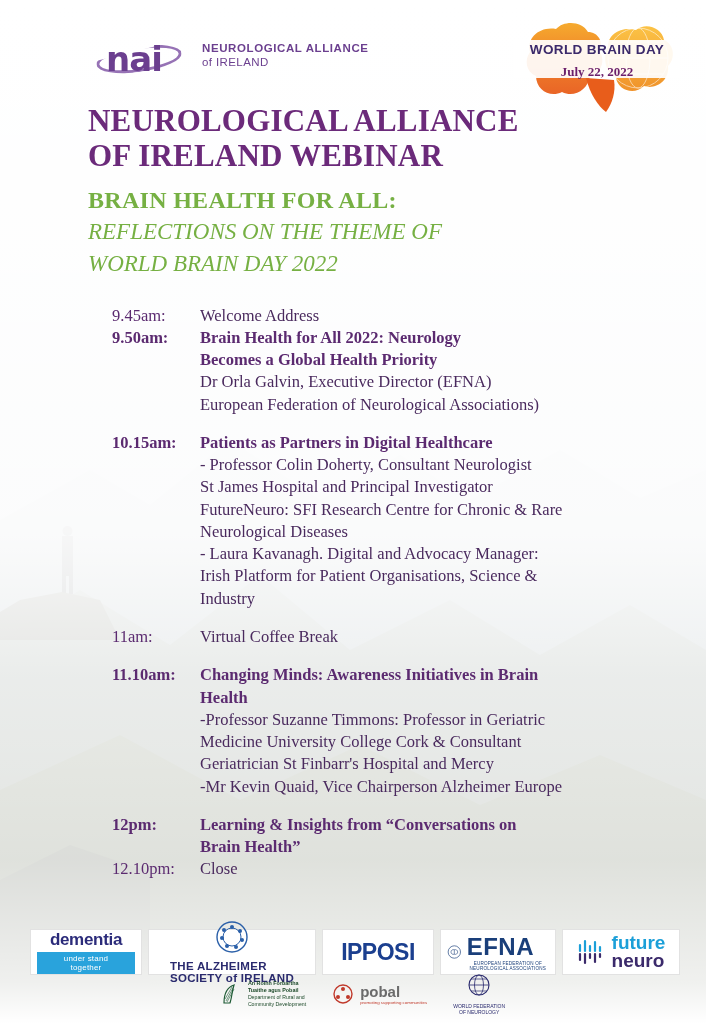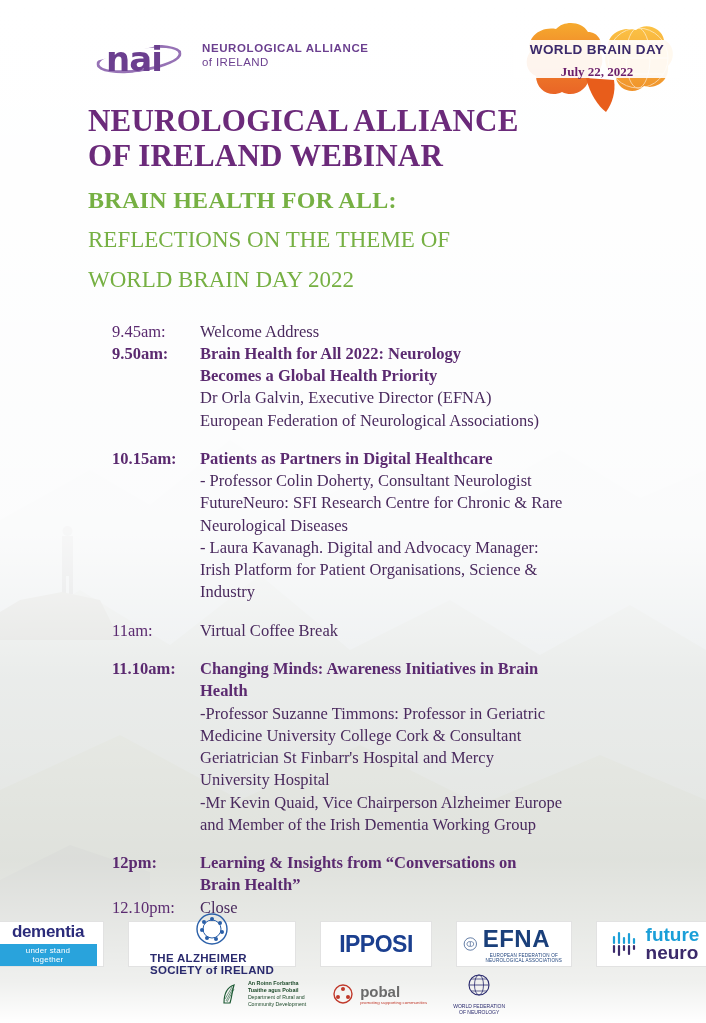--- a/index.html
+++ b/index.html
@@ -94,10 +94,11 @@
     letter-spacing: .3px;
   }
   .t-green-2 {
-    margin-top: 12px;
+    margin-top: 4px;
     font-family: "Liberation Serif", serif;
     font-weight: 400; font-size: 23px; color: #76b043;
     line-height: 1.22;
+    font-style: italic;
   }
 
   

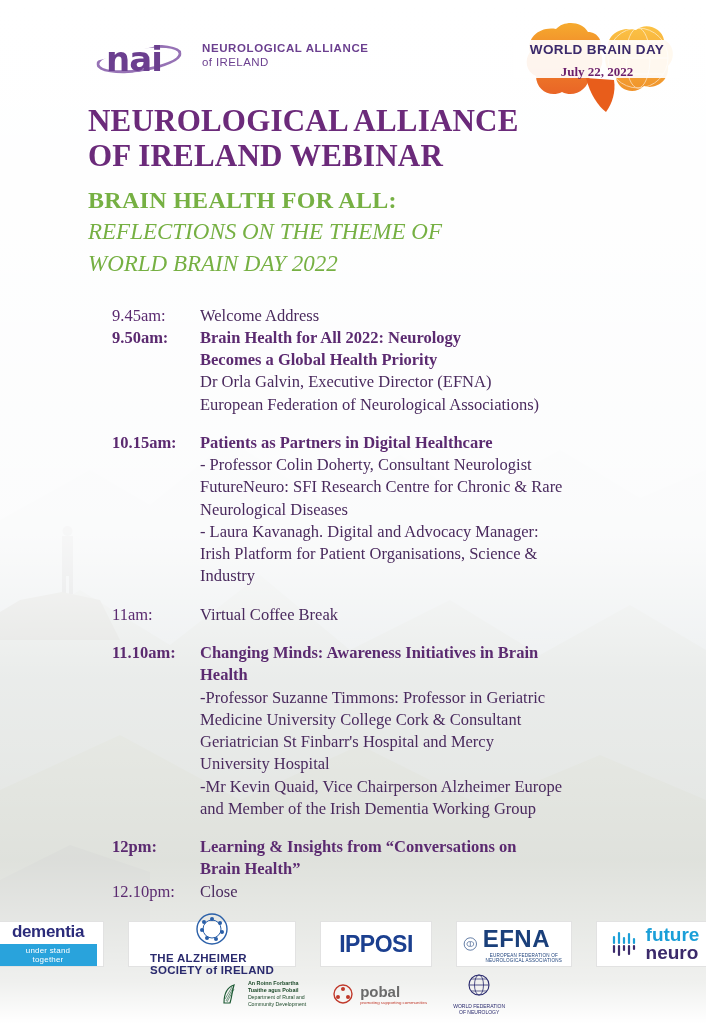--- a/index.html
+++ b/index.html
@@ -336,6 +336,7 @@
       <div class="detail">
         <div class="bold">Patients as Partners in Digital Healthcare</div>
         <div class="plain">- Professor Colin Doherty, Consultant Neurologist</div>
+        <div class="plain">St James Hospital and Principal Investigator</div>
         <div class="plain">FutureNeuro: SFI Research Centre for Chronic &amp; Rare</div>
         <div class="plain">Neurological Diseases</div>
         <div class="plain">- Laura Kavanagh. Digital and Advocacy Manager:</div>

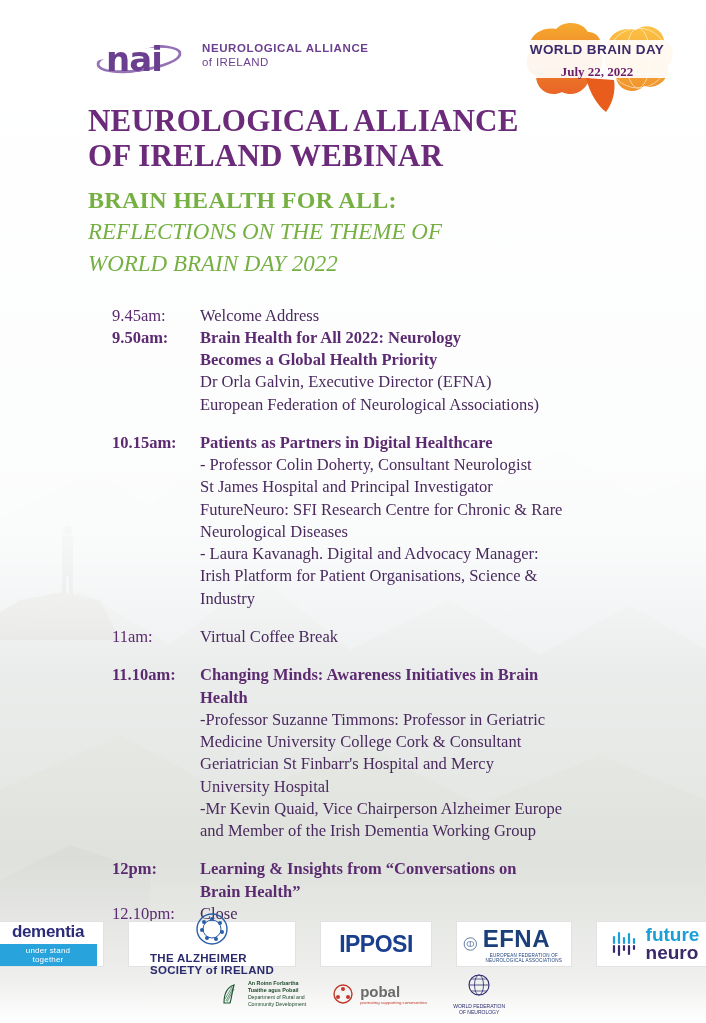--- a/index.html
+++ b/index.html
@@ -360,7 +360,6 @@
         <div class="plain">-Professor Suzanne Timmons: Professor in Geriatric</div>
         <div class="plain">Medicine University College Cork &amp; Consultant</div>
         <div class="plain">Geriatrician St Finbarr's Hospital and Mercy</div>
-        <div class="plain">University Hospital</div>
         <div class="plain">-Mr Kevin Quaid, Vice Chairperson Alzheimer Europe</div>
         <div class="plain">and Member of the Irish Dementia Working Group</div>
       </div>

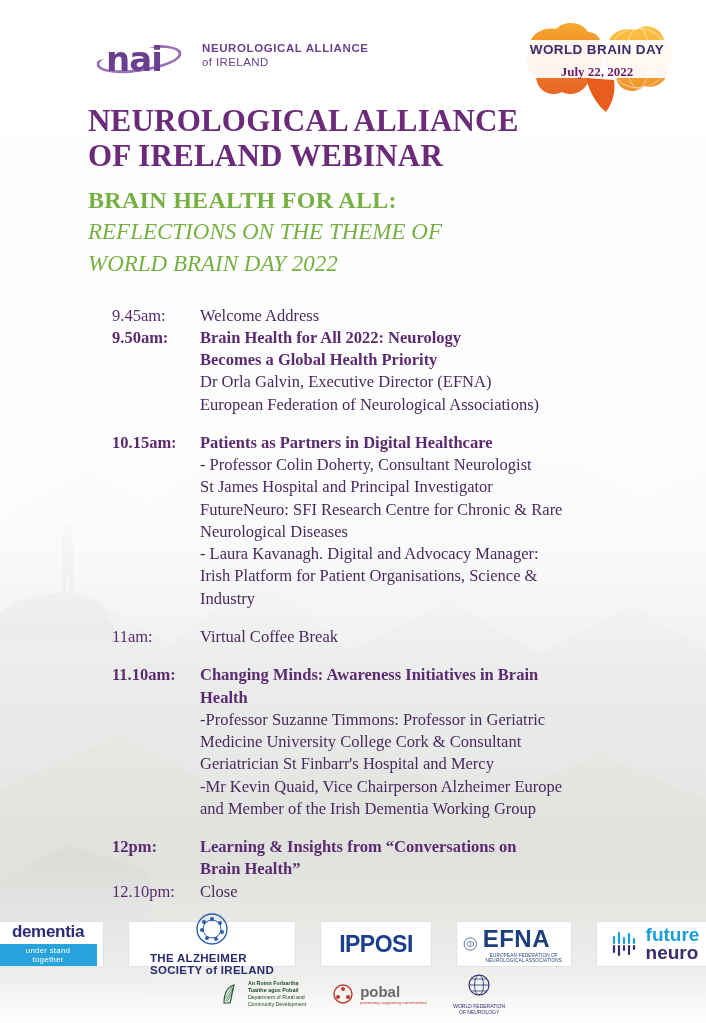--- a/index.html
+++ b/index.html
@@ -361,7 +361,6 @@
         <div class="plain">Medicine University College Cork &amp; Consultant</div>
         <div class="plain">Geriatrician St Finbarr's Hospital and Mercy</div>
         <div class="plain">-Mr Kevin Quaid, Vice Chairperson Alzheimer Europe</div>
-        <div class="plain">and Member of the Irish Dementia Working Group</div>
       </div>
     </div>
 

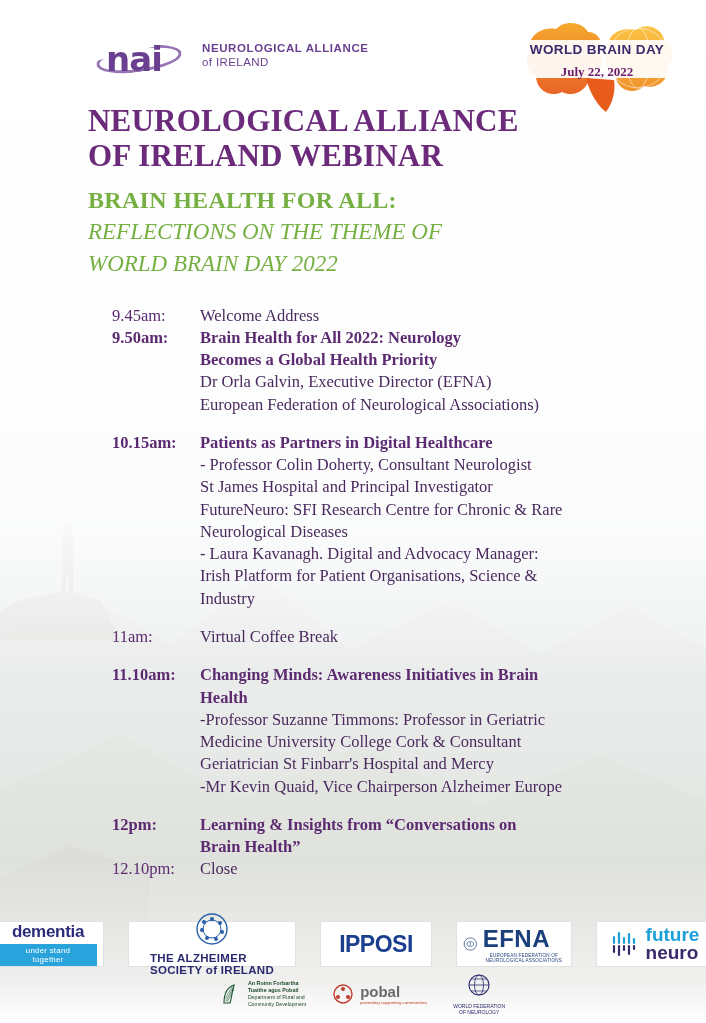--- a/index.html
+++ b/index.html
@@ -127,9 +127,9 @@
 
   
   .logos {
-    position: absolute; left: 0; bottom: 56px;
+    position: absolute; left: 0; bottom: 48px;
     width: 706px; height: 46px;
-    display: flex; justify-content: center; align-items: stretch; gap: 24px;
+    display: flex; justify-content: flex-start; align-items: stretch; gap: 6px;
     padding: 0 30px;
   }
   .logo-box {

